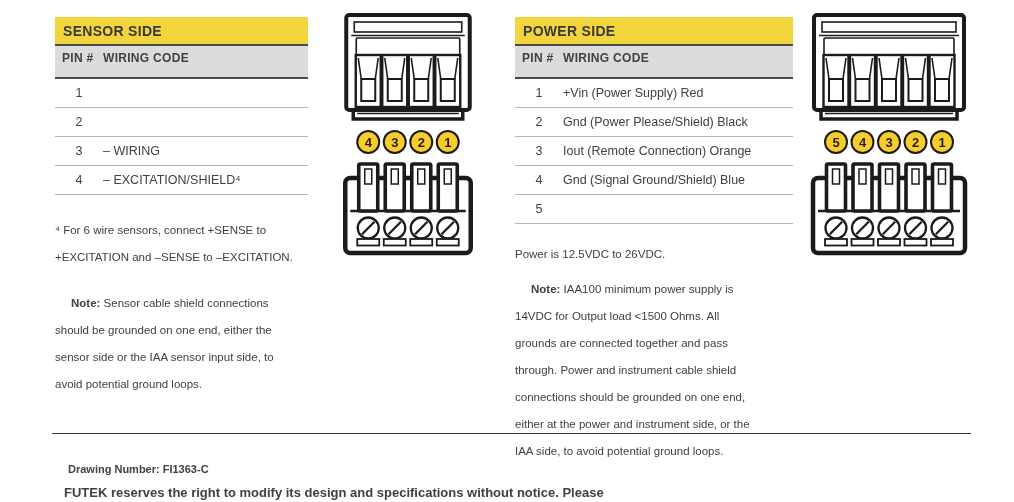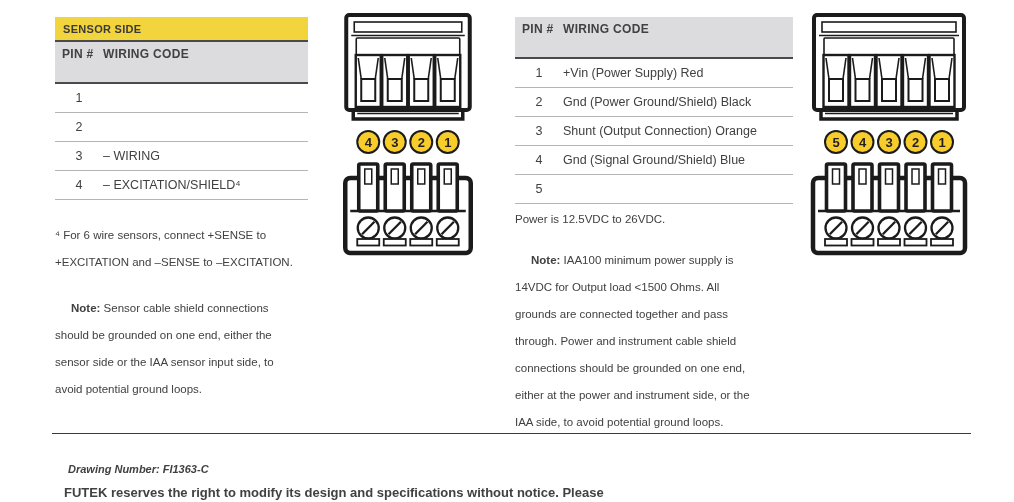--- a/index.html
+++ b/index.html
@@ -13,7 +13,7 @@
   #sensor-col{left:55px;top:17px;width:253px;}
   #power-col{left:515px;top:17px;width:278px;}
   .table-title{
-    background:#f2d43c;color:#3a3a3c;font-weight:bold;font-size:11px;
+    background:#f2d43c;color:#3a3a3c;font-weight:bold;font-size:14px;
     letter-spacing:.3px;padding:6px 16px 5px 8px;border-bottom:2px solid #4a4a4c;
   }
   .colhead{

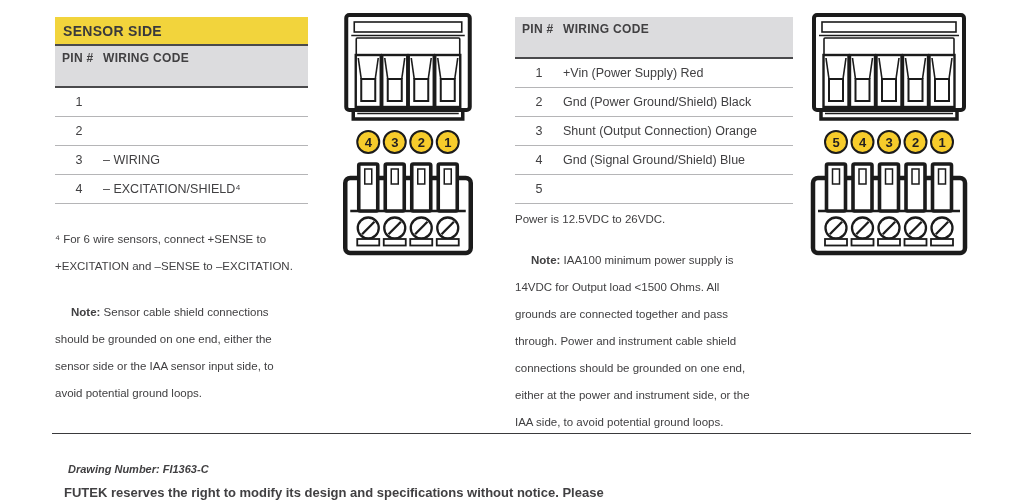--- a/index.html
+++ b/index.html
@@ -162,6 +162,7 @@
     </svg></div>
 
 <div class="abs wtable" id="power-col">
+  <div class="table-title">POWER SIDE</div>
   <div class="colhead">
     <span class="c1">PIN #</span>
     <span class="c2">WIRING CODE</span>

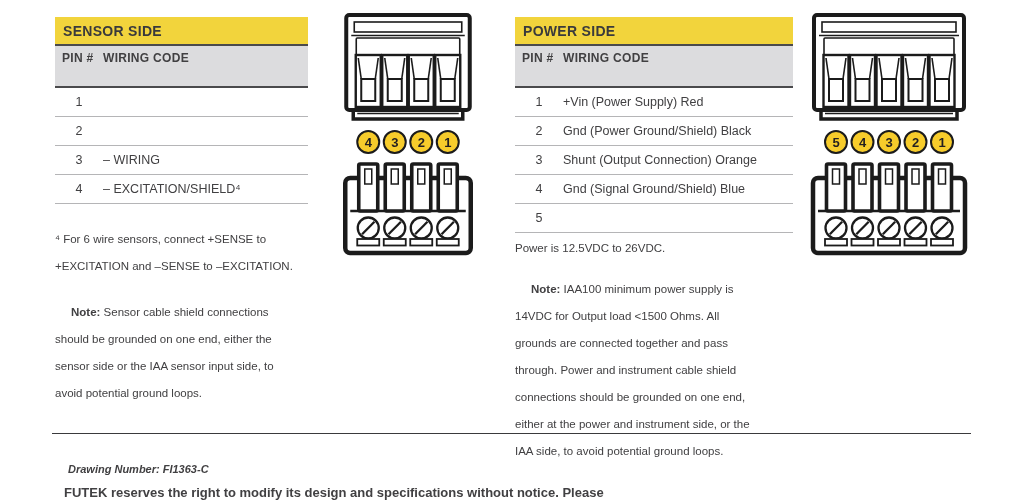--- a/index.html
+++ b/index.html
@@ -19,7 +19,7 @@
   .colhead{
     background:#dcdcde;display:grid;grid-template-columns:48px 1fr;
     font-weight:bold;font-size:12px;letter-spacing:.3px;
-    padding:5px 0 21px 0;border-bottom:2px solid #4a4a4c;
+    padding:5px 0 12px 0;border-bottom:2px solid #4a4a4c;
   }
   .colhead .c1{padding-left:7px;}
   .trow{

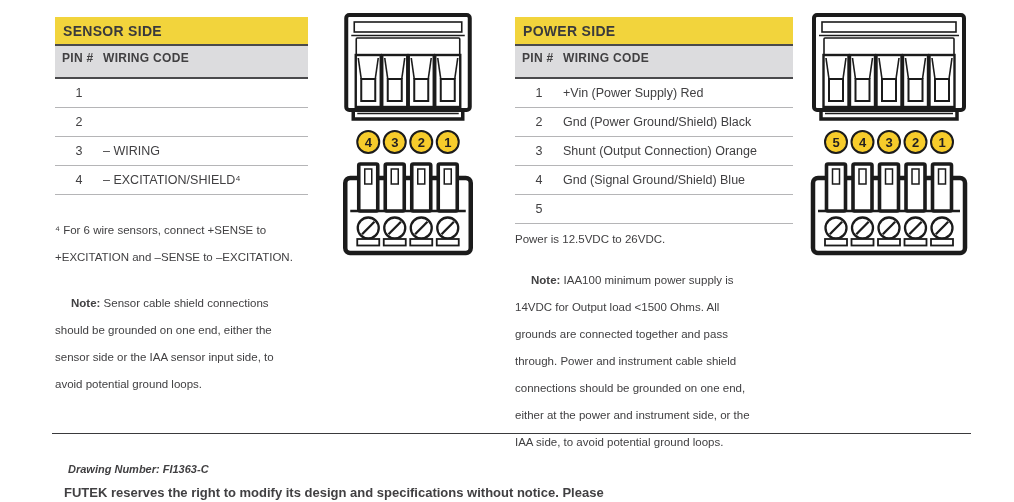--- a/index.html
+++ b/index.html
@@ -174,7 +174,7 @@
       </div>
       <div class="trow">
         <span class="pin">2</span>
-        <span class="code">Gnd (Power Ground/Shield) Black</span>
+        <span class="code">Gnd (Power Please/Shield) Black</span>
       </div>
       <div class="trow">
         <span class="pin">3</span>

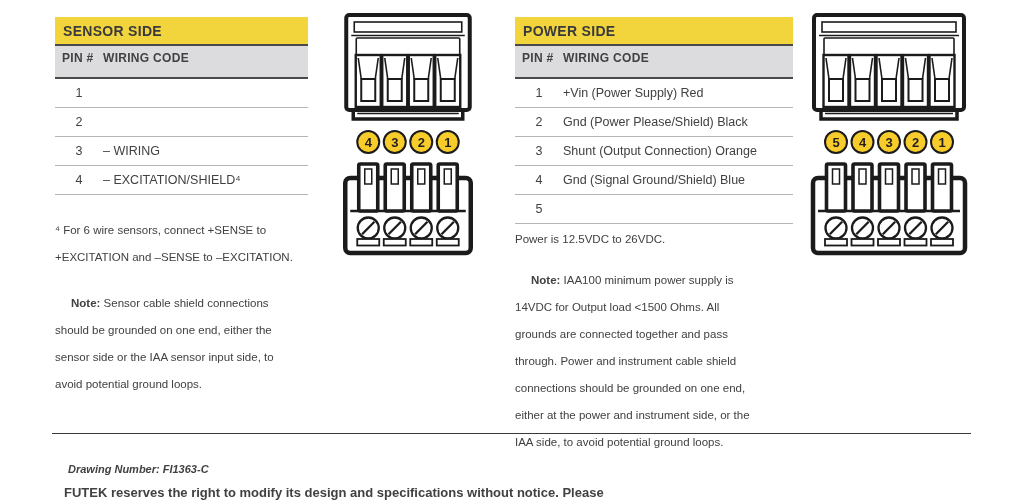--- a/index.html
+++ b/index.html
@@ -178,7 +178,7 @@
       </div>
       <div class="trow">
         <span class="pin">3</span>
-        <span class="code">Shunt (Output Connection) Orange</span>
+        <span class="code">Iout (Remote Connection) Orange</span>
       </div>
       <div class="trow">
         <span class="pin">4</span>

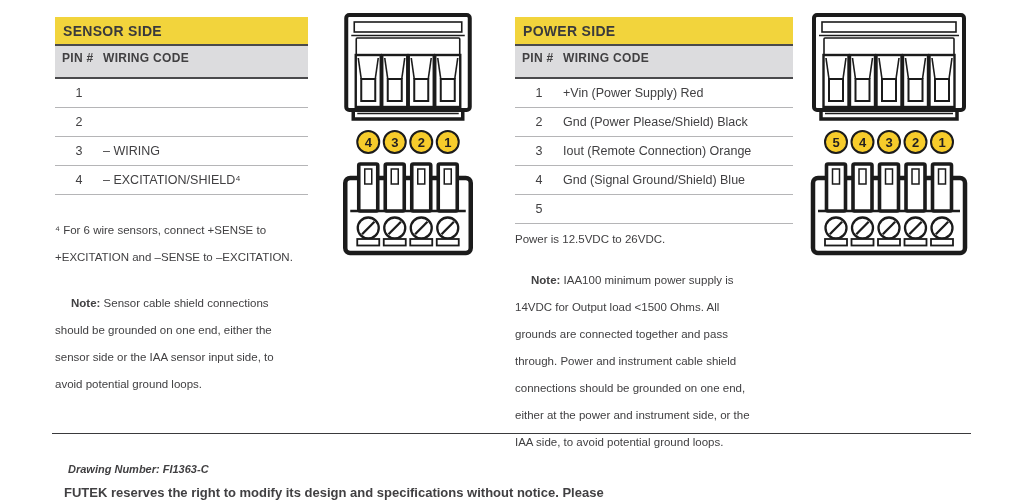--- a/index.html
+++ b/index.html
@@ -30,7 +30,7 @@
   .footnote,.note,.powerline{font-size:11.5px;line-height:27px;}
   #sensor-col .footnote{margin-top:22px;width:250px;}
   #sensor-col .note{margin-top:19px;width:237px;}
-  #power-col .powerline{margin-top:2px;}
+  #power-col .powerline{margin-top:17px;}
   #power-col .note{margin-top:14px;width:240px;}
   .note b,.drawing{font-weight:bold;padding-left:16px;}
   

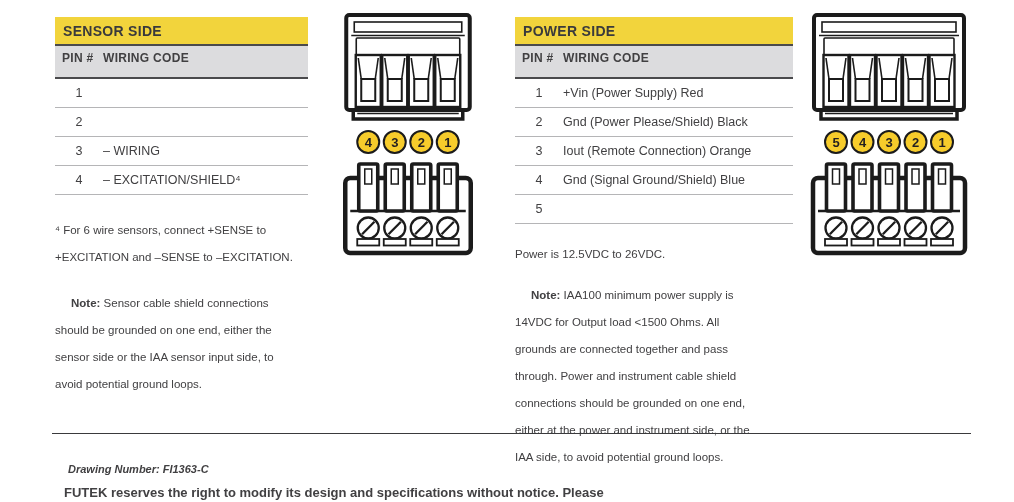--- a/index.html
+++ b/index.html
@@ -31,7 +31,7 @@
   #sensor-col .footnote{margin-top:22px;width:250px;}
   #sensor-col .note{margin-top:19px;width:237px;}
   #power-col .powerline{margin-top:17px;}
-  #power-col .note{margin-top:14px;width:240px;}
+  #power-col .note{margin-top:8px;width:240px;}
   .note b,.drawing{font-weight:bold;padding-left:16px;}
   
   #sensor-diagram{left:340px;top:13px;}

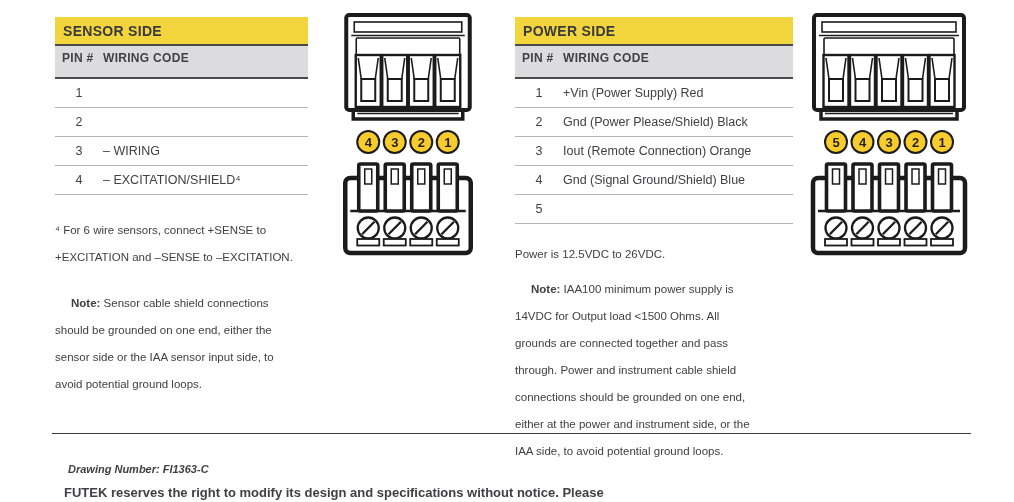--- a/index.html
+++ b/index.html
@@ -38,7 +38,7 @@
   #power-diagram{left:808px;top:13px;}
   
   .divider{left:52px;top:433px;width:919px;height:0;border-top:1.5px solid #3a3a3c;}
-  .drawing{left:52px;top:463px;font-size:11px;font-style:italic;}
+  .drawing{left:52px;top:463px;font-size:11px;}
   .disclaimer{left:64px;top:485px;font-size:13px;font-weight:bold;}
 </style>
 </head>

